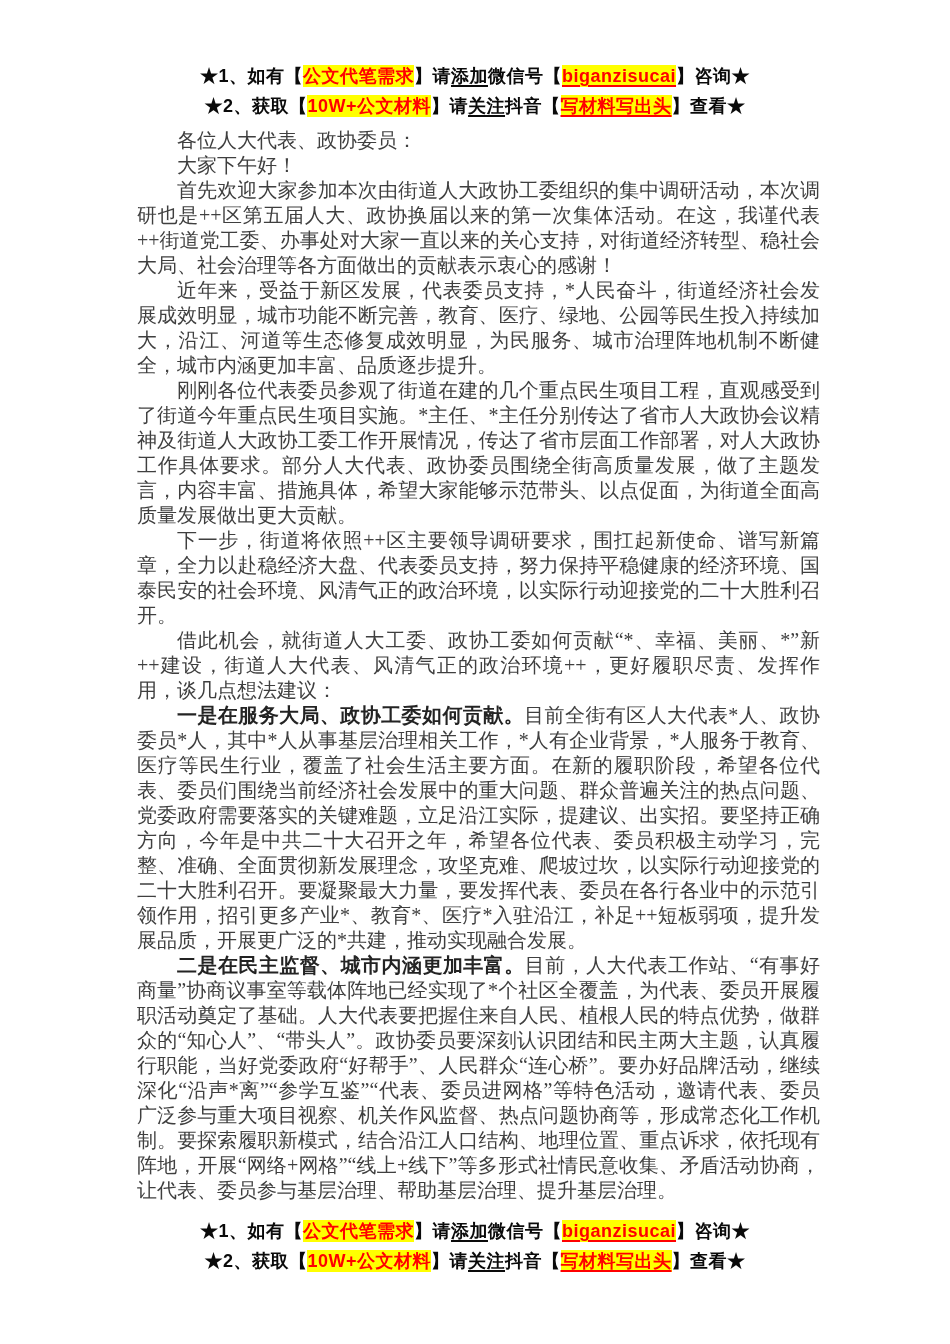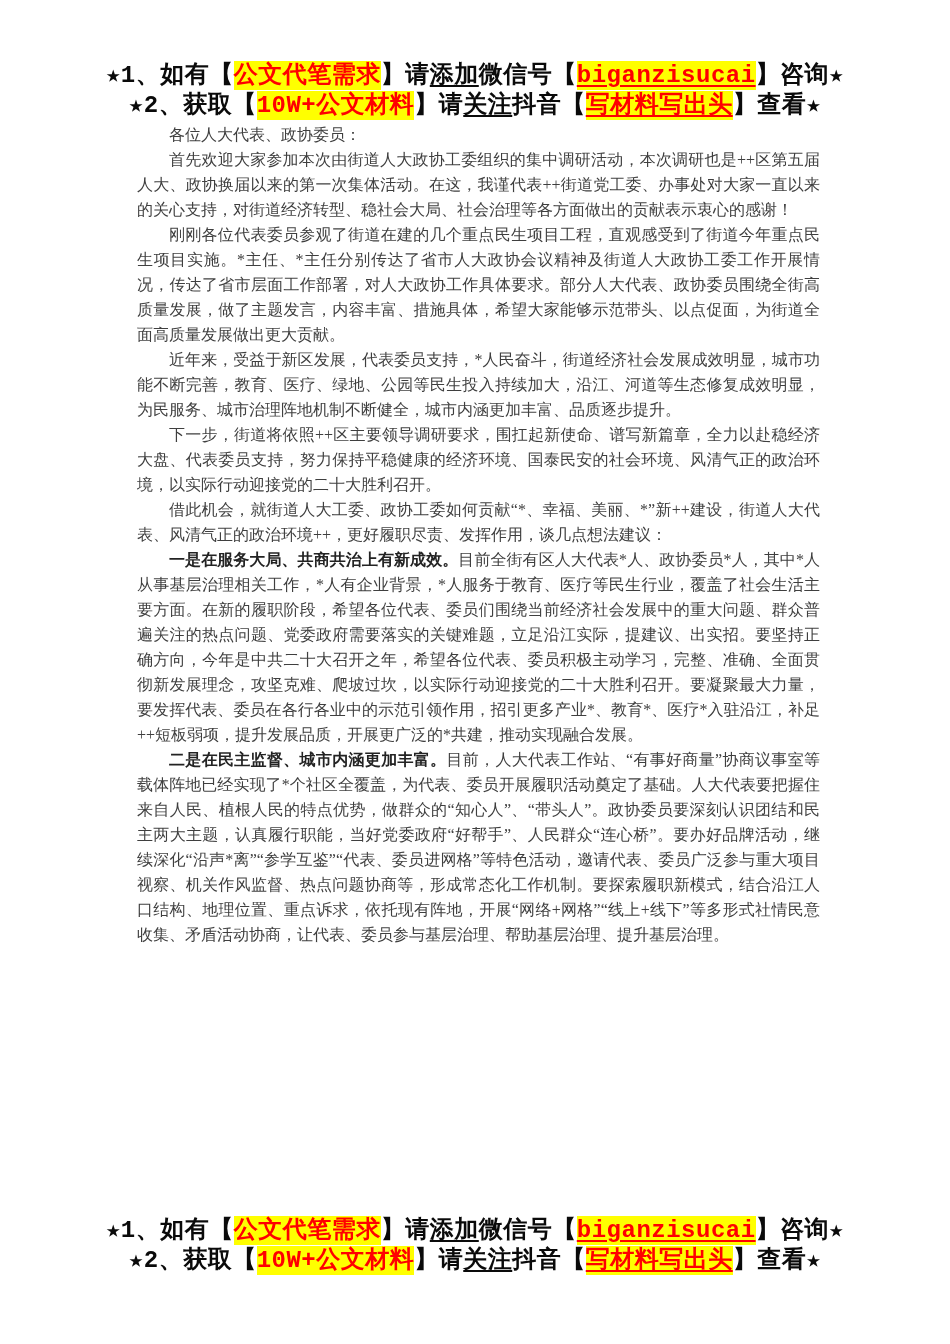--- a/index.html
+++ b/index.html
@@ -14,9 +14,9 @@
   
   .promo{
     text-align:center;
-    font-family:Liberation Mono, monospace;
+    font-family:Liberation Sans, sans-serif;
     font-weight:700;
-    font-size:24px;
+    font-size:18px;
     line-height:30px;
     color:#0a0a0a;
     letter-spacing:0.5px;

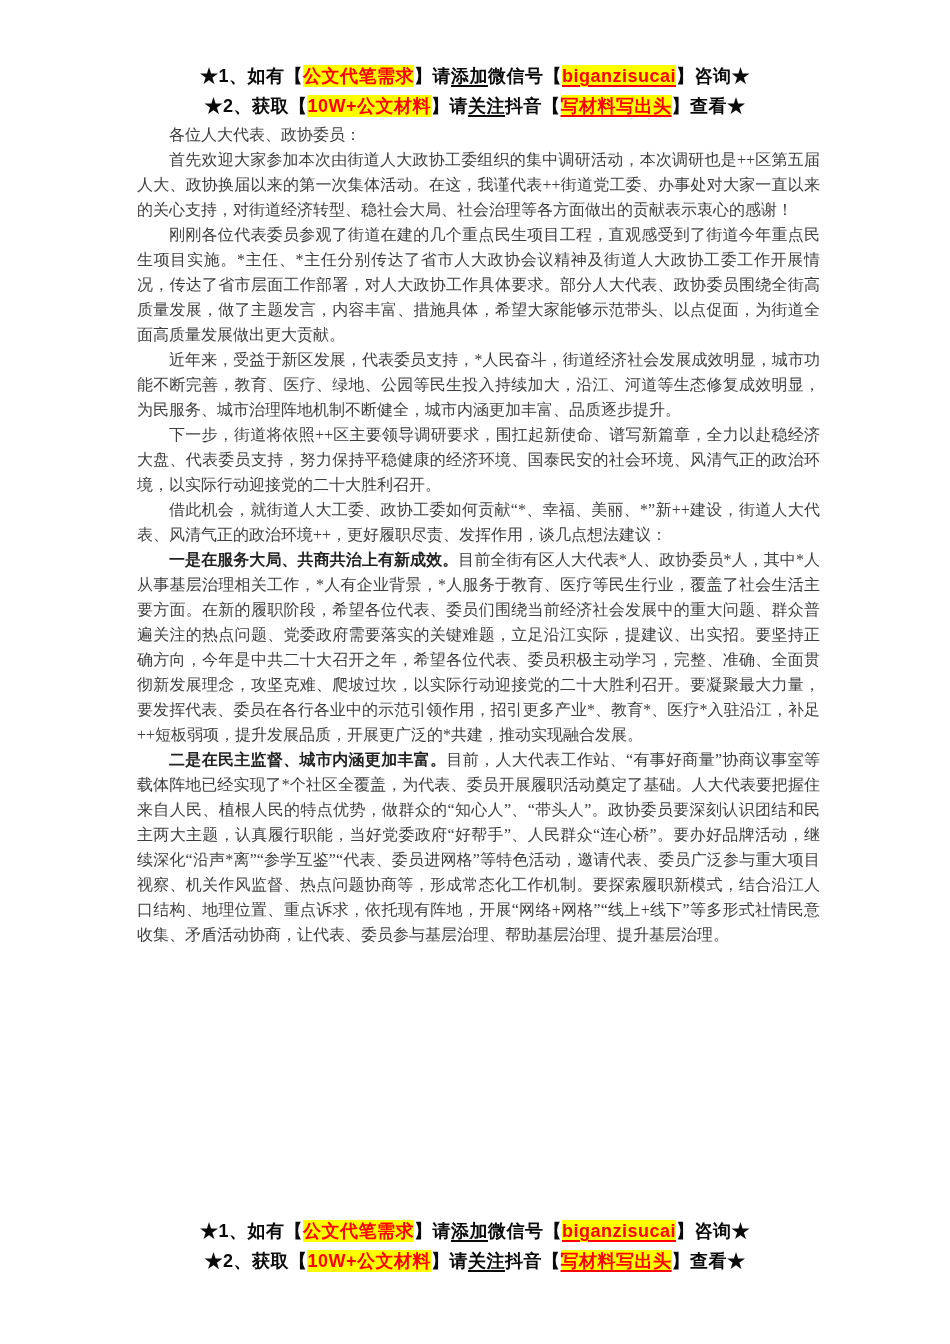--- a/index.html
+++ b/index.html
@@ -31,8 +31,8 @@
   .doc-body{
     width:683px;
     margin-left:137px;
-    margin-top:1px;
-    font-size:16px;
+    margin-top:7px;
+    font-size:20px;
     line-height:25px;
     color:#3f3f3f;
     text-align:justify;

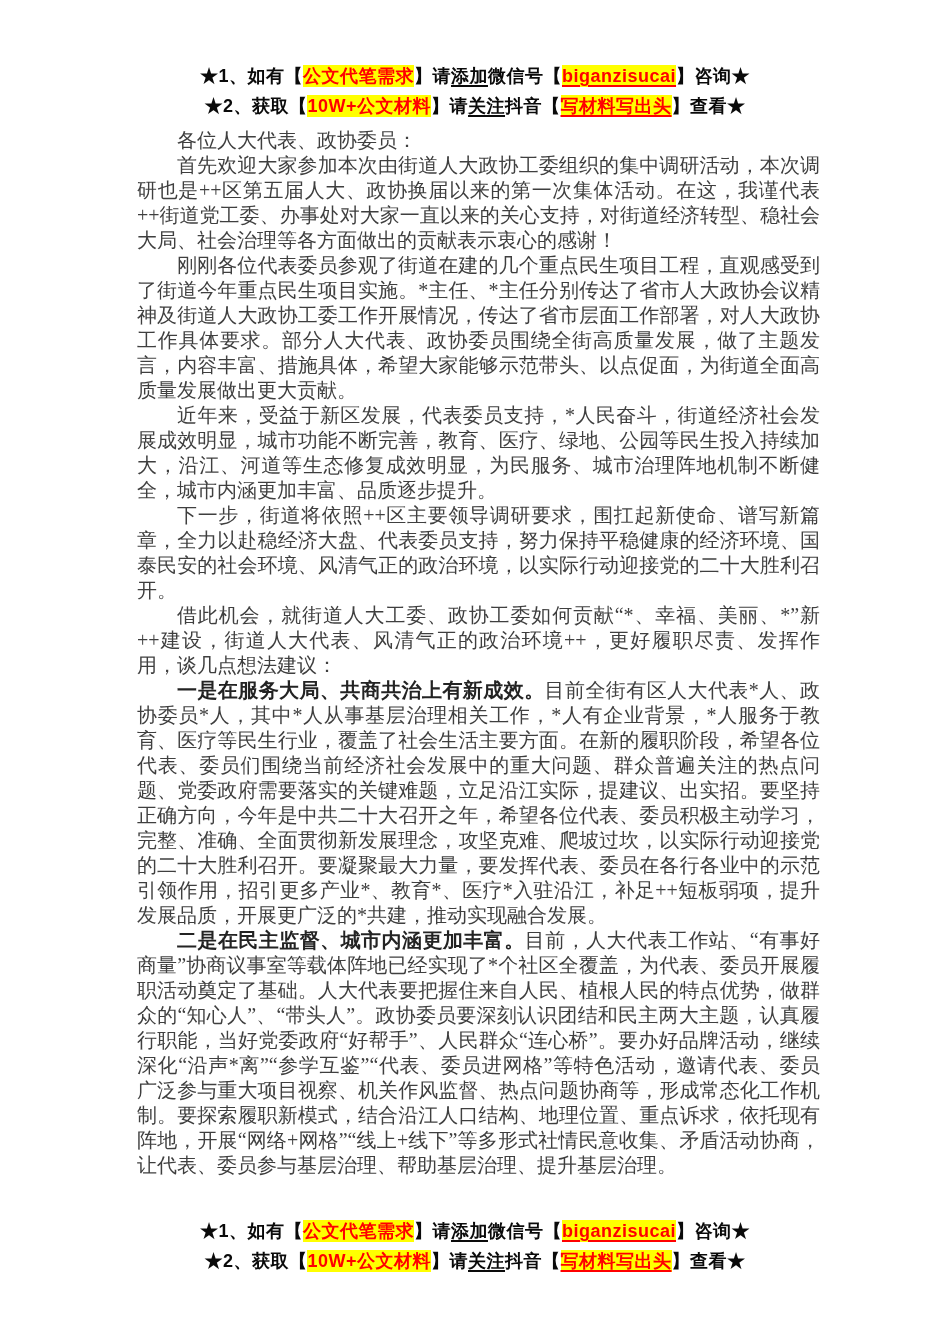--- a/index.html
+++ b/index.html
@@ -54,6 +54,7 @@
     </div>
   <div class="doc-body" id="doc-body">
       <p>各位人大代表、政协委员：</p>
+      <p>大家下午好！</p>
       <p>首先欢迎大家参加本次由街道人大政协工委组织的集中调研活动，本次调研也是++区第五届人大、政协换届以来的第一次集体活动。在这，我谨代表++街道党工委、办事处对大家一直以来的关心支持，对街道经济转型、稳社会大局、社会治理等各方面做出的贡献表示衷心的感谢！</p>
       <p>刚刚各位代表委员参观了街道在建的几个重点民生项目工程，直观感受到了街道今年重点民生项目实施。*主任、*主任分别传达了省市人大政协会议精神及街道人大政协工委工作开展情况，传达了省市层面工作部署，对人大政协工作具体要求。部分人大代表、政协委员围绕全街高质量发展，做了主题发言，内容丰富、措施具体，希望大家能够示范带头、以点促面，为街道全面高质量发展做出更大贡献。</p>
       <p>近年来，受益于新区发展，代表委员支持，*人民奋斗，街道经济社会发展成效明显，城市功能不断完善，教育、医疗、绿地、公园等民生投入持续加大，沿江、河道等生态修复成效明显，为民服务、城市治理阵地机制不断健全，城市内涵更加丰富、品质逐步提升。</p>

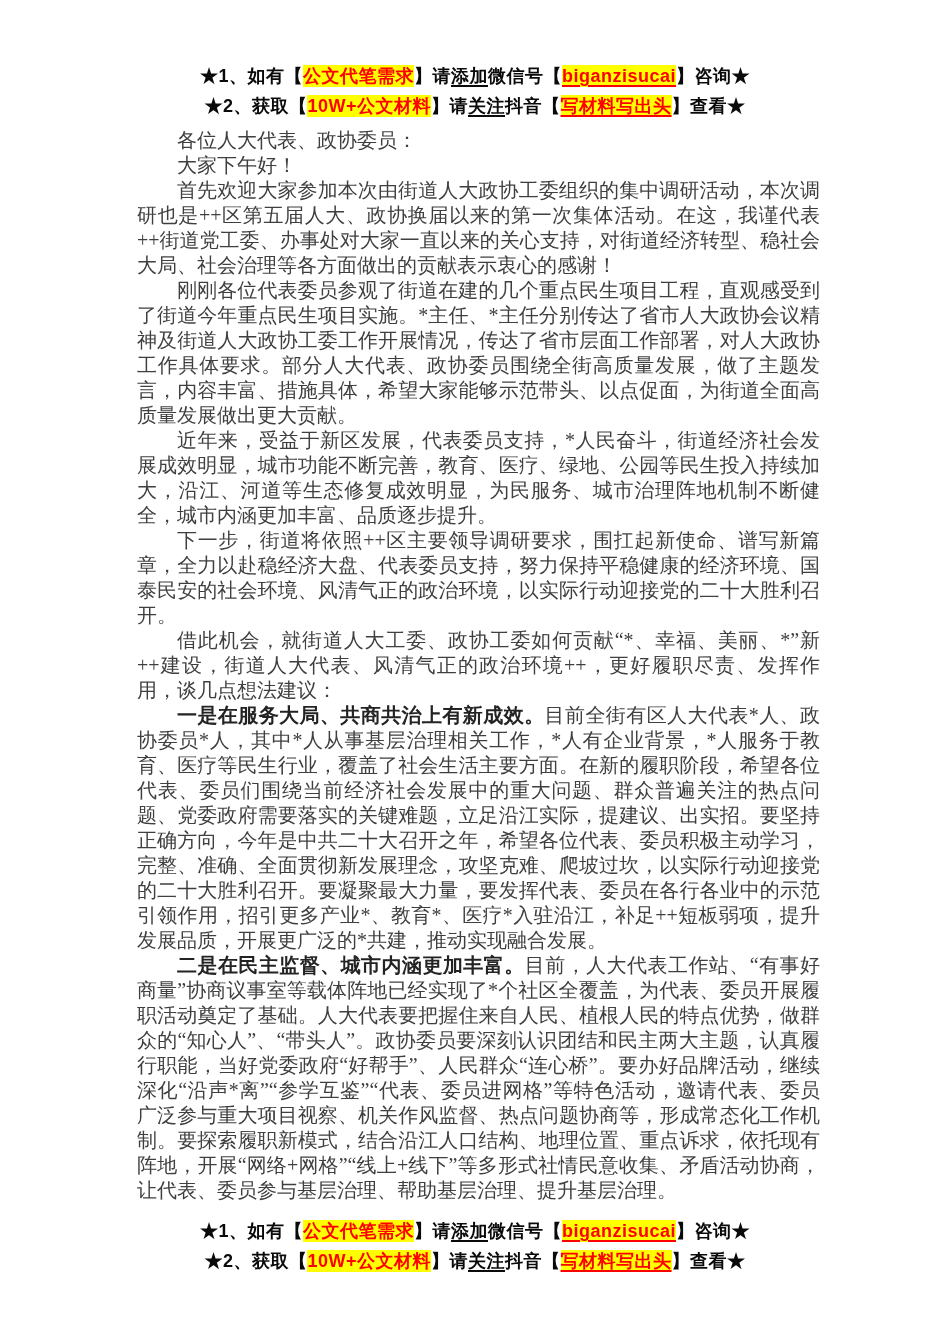--- a/index.html
+++ b/index.html
@@ -56,8 +56,8 @@
       <p>各位人大代表、政协委员：</p>
       <p>大家下午好！</p>
       <p>首先欢迎大家参加本次由街道人大政协工委组织的集中调研活动，本次调研也是++区第五届人大、政协换届以来的第一次集体活动。在这，我谨代表++街道党工委、办事处对大家一直以来的关心支持，对街道经济转型、稳社会大局、社会治理等各方面做出的贡献表示衷心的感谢！</p>
+      <p>近年来，受益于新区发展，代表委员支持，*人民奋斗，街道经济社会发展成效明显，城市功能不断完善，教育、医疗、绿地、公园等民生投入持续加大，沿江、河道等生态修复成效明显，为民服务、城市治理阵地机制不断健全，城市内涵更加丰富、品质逐步提升。</p>
       <p>刚刚各位代表委员参观了街道在建的几个重点民生项目工程，直观感受到了街道今年重点民生项目实施。*主任、*主任分别传达了省市人大政协会议精神及街道人大政协工委工作开展情况，传达了省市层面工作部署，对人大政协工作具体要求。部分人大代表、政协委员围绕全街高质量发展，做了主题发言，内容丰富、措施具体，希望大家能够示范带头、以点促面，为街道全面高质量发展做出更大贡献。</p>
-      <p>近年来，受益于新区发展，代表委员支持，*人民奋斗，街道经济社会发展成效明显，城市功能不断完善，教育、医疗、绿地、公园等民生投入持续加大，沿江、河道等生态修复成效明显，为民服务、城市治理阵地机制不断健全，城市内涵更加丰富、品质逐步提升。</p>
       <p>下一步，街道将依照++区主要领导调研要求，围扛起新使命、谱写新篇章，全力以赴稳经济大盘、代表委员支持，努力保持平稳健康的经济环境、国泰民安的社会环境、风清气正的政治环境，以实际行动迎接党的二十大胜利召开。</p>
       <p>借此机会，就街道人大工委、政协工委如何贡献“*、幸福、美丽、*”新++建设，街道人大代表、风清气正的政治环境++，更好履职尽责、发挥作用，谈几点想法建议：</p>
       <p><span class="lead">一是在服务大局、共商共治上有新成效。</span>目前全街有区人大代表*人、政协委员*人，其中*人从事基层治理相关工作，*人有企业背景，*人服务于教育、医疗等民生行业，覆盖了社会生活主要方面。在新的履职阶段，希望各位代表、委员们围绕当前经济社会发展中的重大问题、群众普遍关注的热点问题、党委政府需要落实的关键难题，立足沿江实际，提建议、出实招。要坚持正确方向，今年是中共二十大召开之年，希望各位代表、委员积极主动学习，完整、准确、全面贯彻新发展理念，攻坚克难、爬坡过坎，以实际行动迎接党的二十大胜利召开。要凝聚最大力量，要发挥代表、委员在各行各业中的示范引领作用，招引更多产业*、教育*、医疗*入驻沿江，补足++短板弱项，提升发展品质，开展更广泛的*共建，推动实现融合发展。</p>

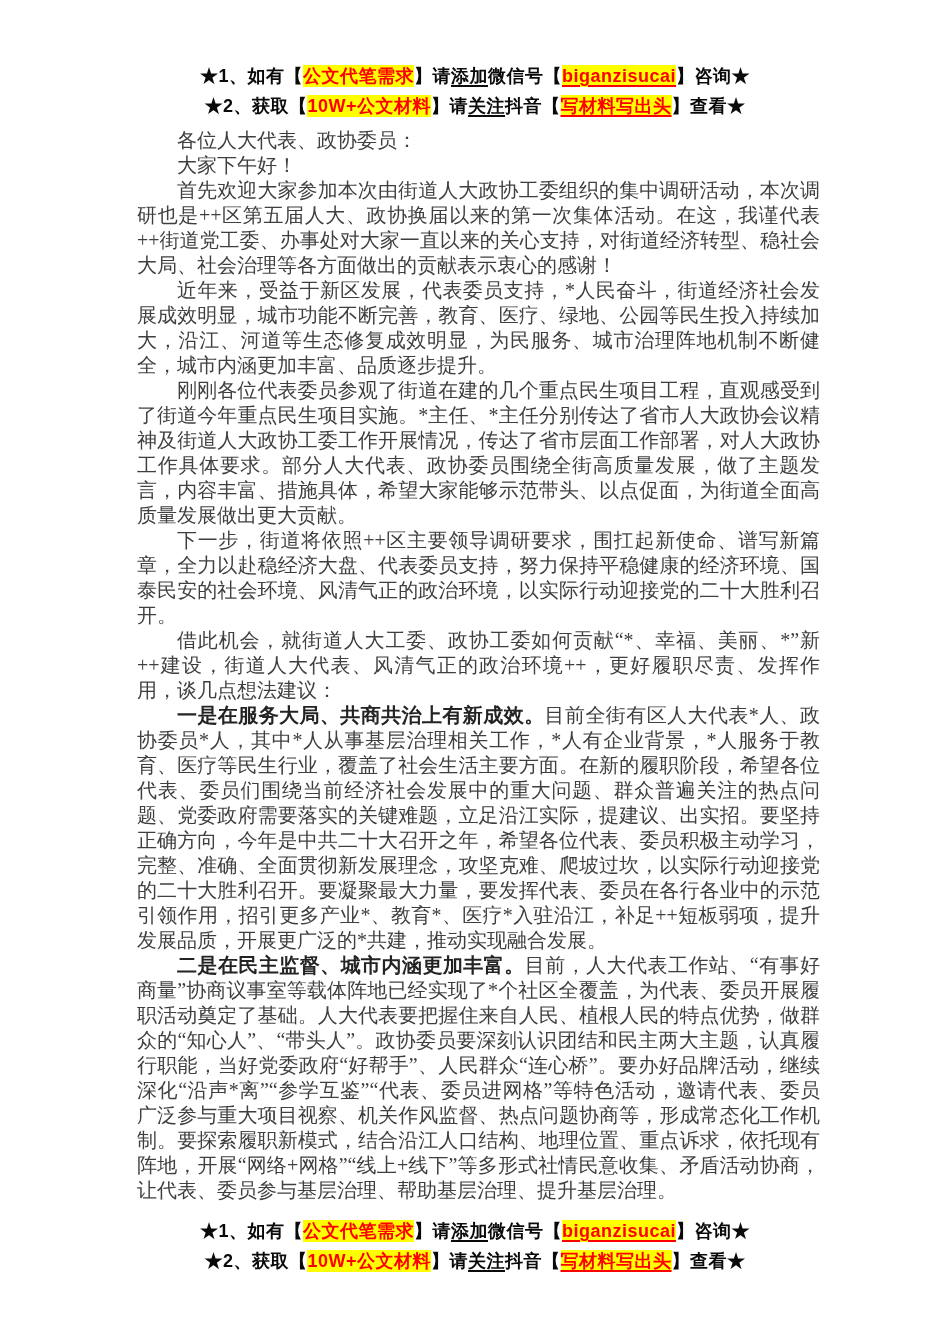--- a/index.html
+++ b/index.html
@@ -60,7 +60,7 @@
       <p>刚刚各位代表委员参观了街道在建的几个重点民生项目工程，直观感受到了街道今年重点民生项目实施。*主任、*主任分别传达了省市人大政协会议精神及街道人大政协工委工作开展情况，传达了省市层面工作部署，对人大政协工作具体要求。部分人大代表、政协委员围绕全街高质量发展，做了主题发言，内容丰富、措施具体，希望大家能够示范带头、以点促面，为街道全面高质量发展做出更大贡献。</p>
       <p>下一步，街道将依照++区主要领导调研要求，围扛起新使命、谱写新篇章，全力以赴稳经济大盘、代表委员支持，努力保持平稳健康的经济环境、国泰民安的社会环境、风清气正的政治环境，以实际行动迎接党的二十大胜利召开。</p>
       <p>借此机会，就街道人大工委、政协工委如何贡献“*、幸福、美丽、*”新++建设，街道人大代表、风清气正的政治环境++，更好履职尽责、发挥作用，谈几点想法建议：</p>
-      <p><span class="lead">一是在服务大局、共商共治上有新成效。</span>目前全街有区人大代表*人、政协委员*人，其中*人从事基层治理相关工作，*人有企业背景，*人服务于教育、医疗等民生行业，覆盖了社会生活主要方面。在新的履职阶段，希望各位代表、委员们围绕当前经济社会发展中的重大问题、群众普遍关注的热点问题、党委政府需要落实的关键难题，立足沿江实际，提建议、出实招。要坚持正确方向，今年是中共二十大召开之年，希望各位代表、委员积极主动学习，完整、准确、全面贯彻新发展理念，攻坚克难、爬坡过坎，以实际行动迎接党的二十大胜利召开。要凝聚最大力量，要发挥代表、委员在各行各业中的示范引领作用，招引更多产业*、教育*、医疗*入驻沿江，补足++短板弱项，提升发展品质，开展更广泛的*共建，推动实现融合发展。</p>
+      <p><span class="lead">一是在服务大局、政协工委如何贡献。</span>目前全街有区人大代表*人、政协委员*人，其中*人从事基层治理相关工作，*人有企业背景，*人服务于教育、医疗等民生行业，覆盖了社会生活主要方面。在新的履职阶段，希望各位代表、委员们围绕当前经济社会发展中的重大问题、群众普遍关注的热点问题、党委政府需要落实的关键难题，立足沿江实际，提建议、出实招。要坚持正确方向，今年是中共二十大召开之年，希望各位代表、委员积极主动学习，完整、准确、全面贯彻新发展理念，攻坚克难、爬坡过坎，以实际行动迎接党的二十大胜利召开。要凝聚最大力量，要发挥代表、委员在各行各业中的示范引领作用，招引更多产业*、教育*、医疗*入驻沿江，补足++短板弱项，提升发展品质，开展更广泛的*共建，推动实现融合发展。</p>
       <p><span class="lead">二是在民主监督、城市内涵更加丰富。</span>目前，人大代表工作站、“有事好商量”协商议事室等载体阵地已经实现了*个社区全覆盖，为代表、委员开展履职活动奠定了基础。人大代表要把握住来自人民、植根人民的特点优势，做群众的“知心人”、“带头人”。政协委员要深刻认识团结和民主两大主题，认真履行职能，当好党委政府“好帮手”、人民群众“连心桥”。要办好品牌活动，继续深化“沿声*离”“参学互鉴”“代表、委员进网格”等特色活动，邀请代表、委员广泛参与重大项目视察、机关作风监督、热点问题协商等，形成常态化工作机制。要探索履职新模式，结合沿江人口结构、地理位置、重点诉求，依托现有阵地，开展“网络+网格”“线上+线下”等多形式社情民意收集、矛盾活动协商，让代表、委员参与基层治理、帮助基层治理、提升基层治理。</p>
     </div>
   <div class="promo promo-bottom" id="promo-bottom">

